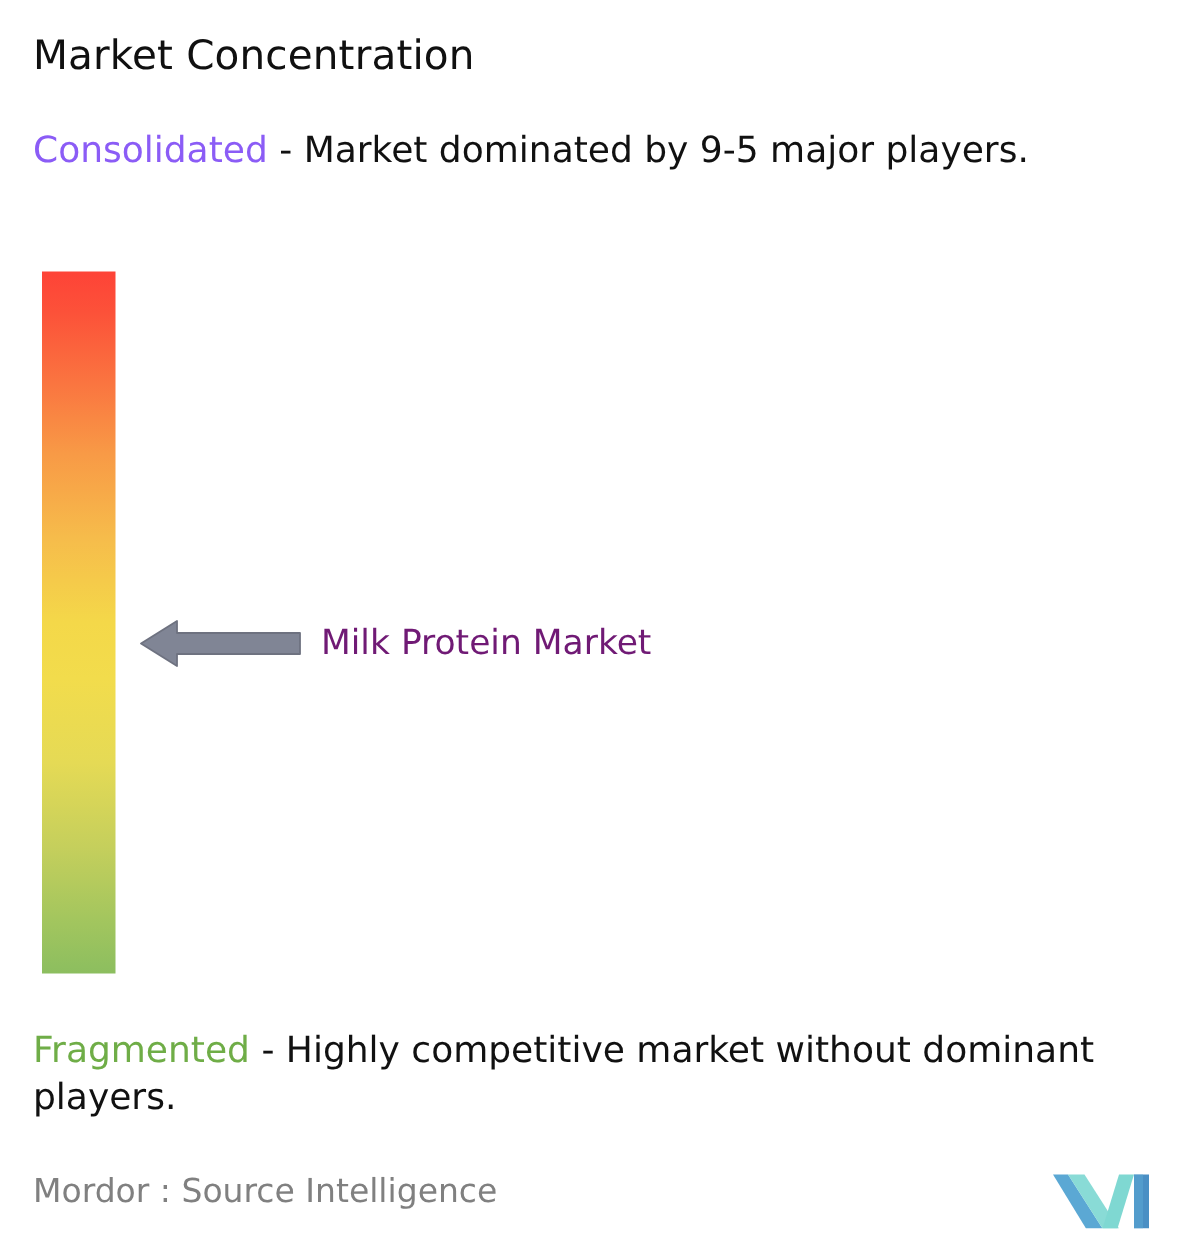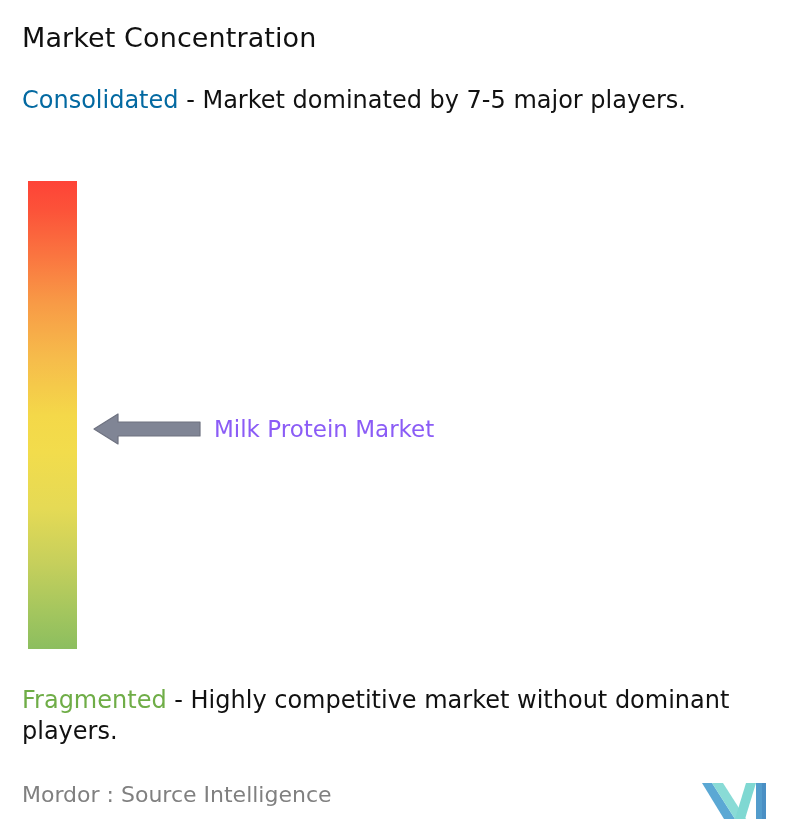--- a/index.html
+++ b/index.html
@@ -46,7 +46,7 @@
     font-weight: 400;
   }
   .term-consolidated {
-    color: #0369a1;
+    color: #8b5cf6;
   }
 
   

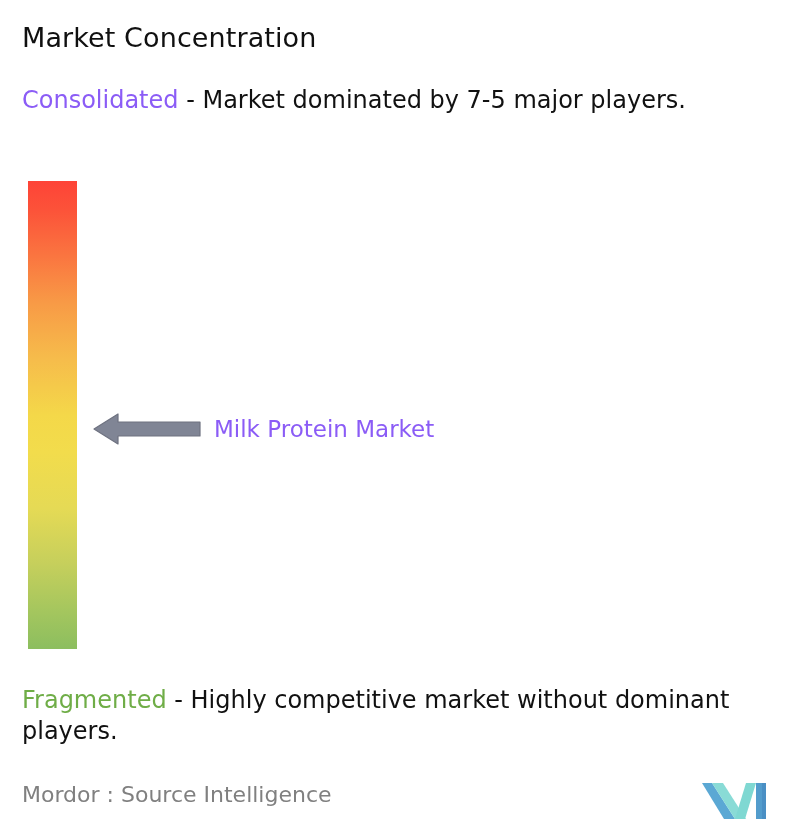--- a/index.html
+++ b/index.html
@@ -142,7 +142,7 @@
 
   <div class="title">Market Concentration</div>
 
-  <div class="caption-top"><span class="term-consolidated">Consolidated</span><span>  - </span><span>Market dominated by 7-5 major players.</span></div>
+  <div class="caption-top"><span class="term-consolidated">Consolidated</span><span>  - </span><span>Market dominated by 9-5 major players.</span></div>
 
   <div class="gradient-bar"></div>
 

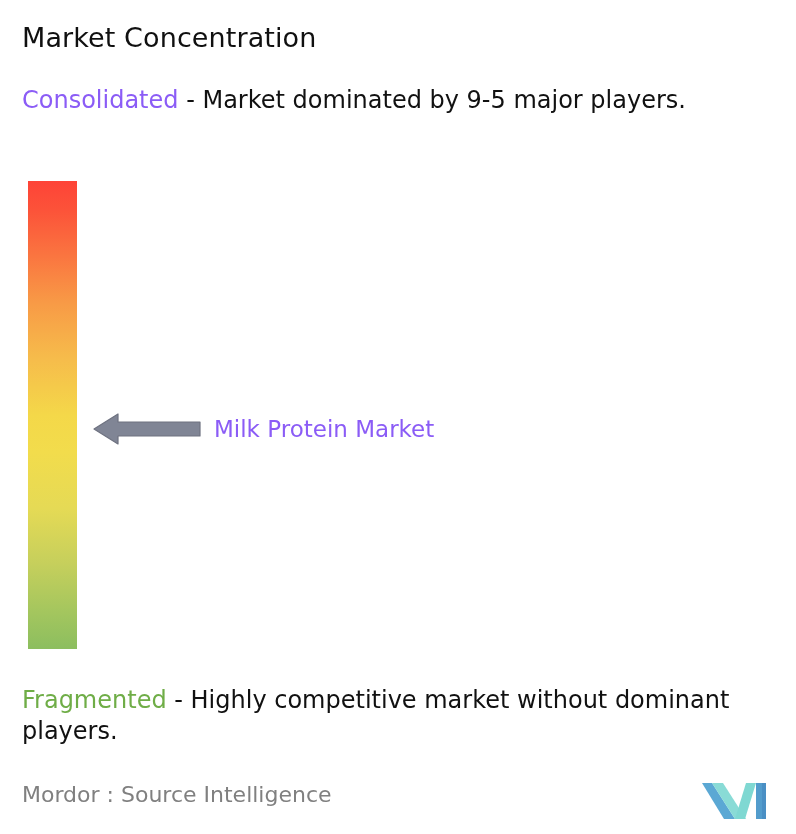--- a/index.html
+++ b/index.html
@@ -90,7 +90,7 @@
     margin-left: 12px;
     font-size: 23px;
     line-height: 28px;
-    color: #8b5cf6;
+    color: #701a75;
     white-space: nowrap;
   }
 

